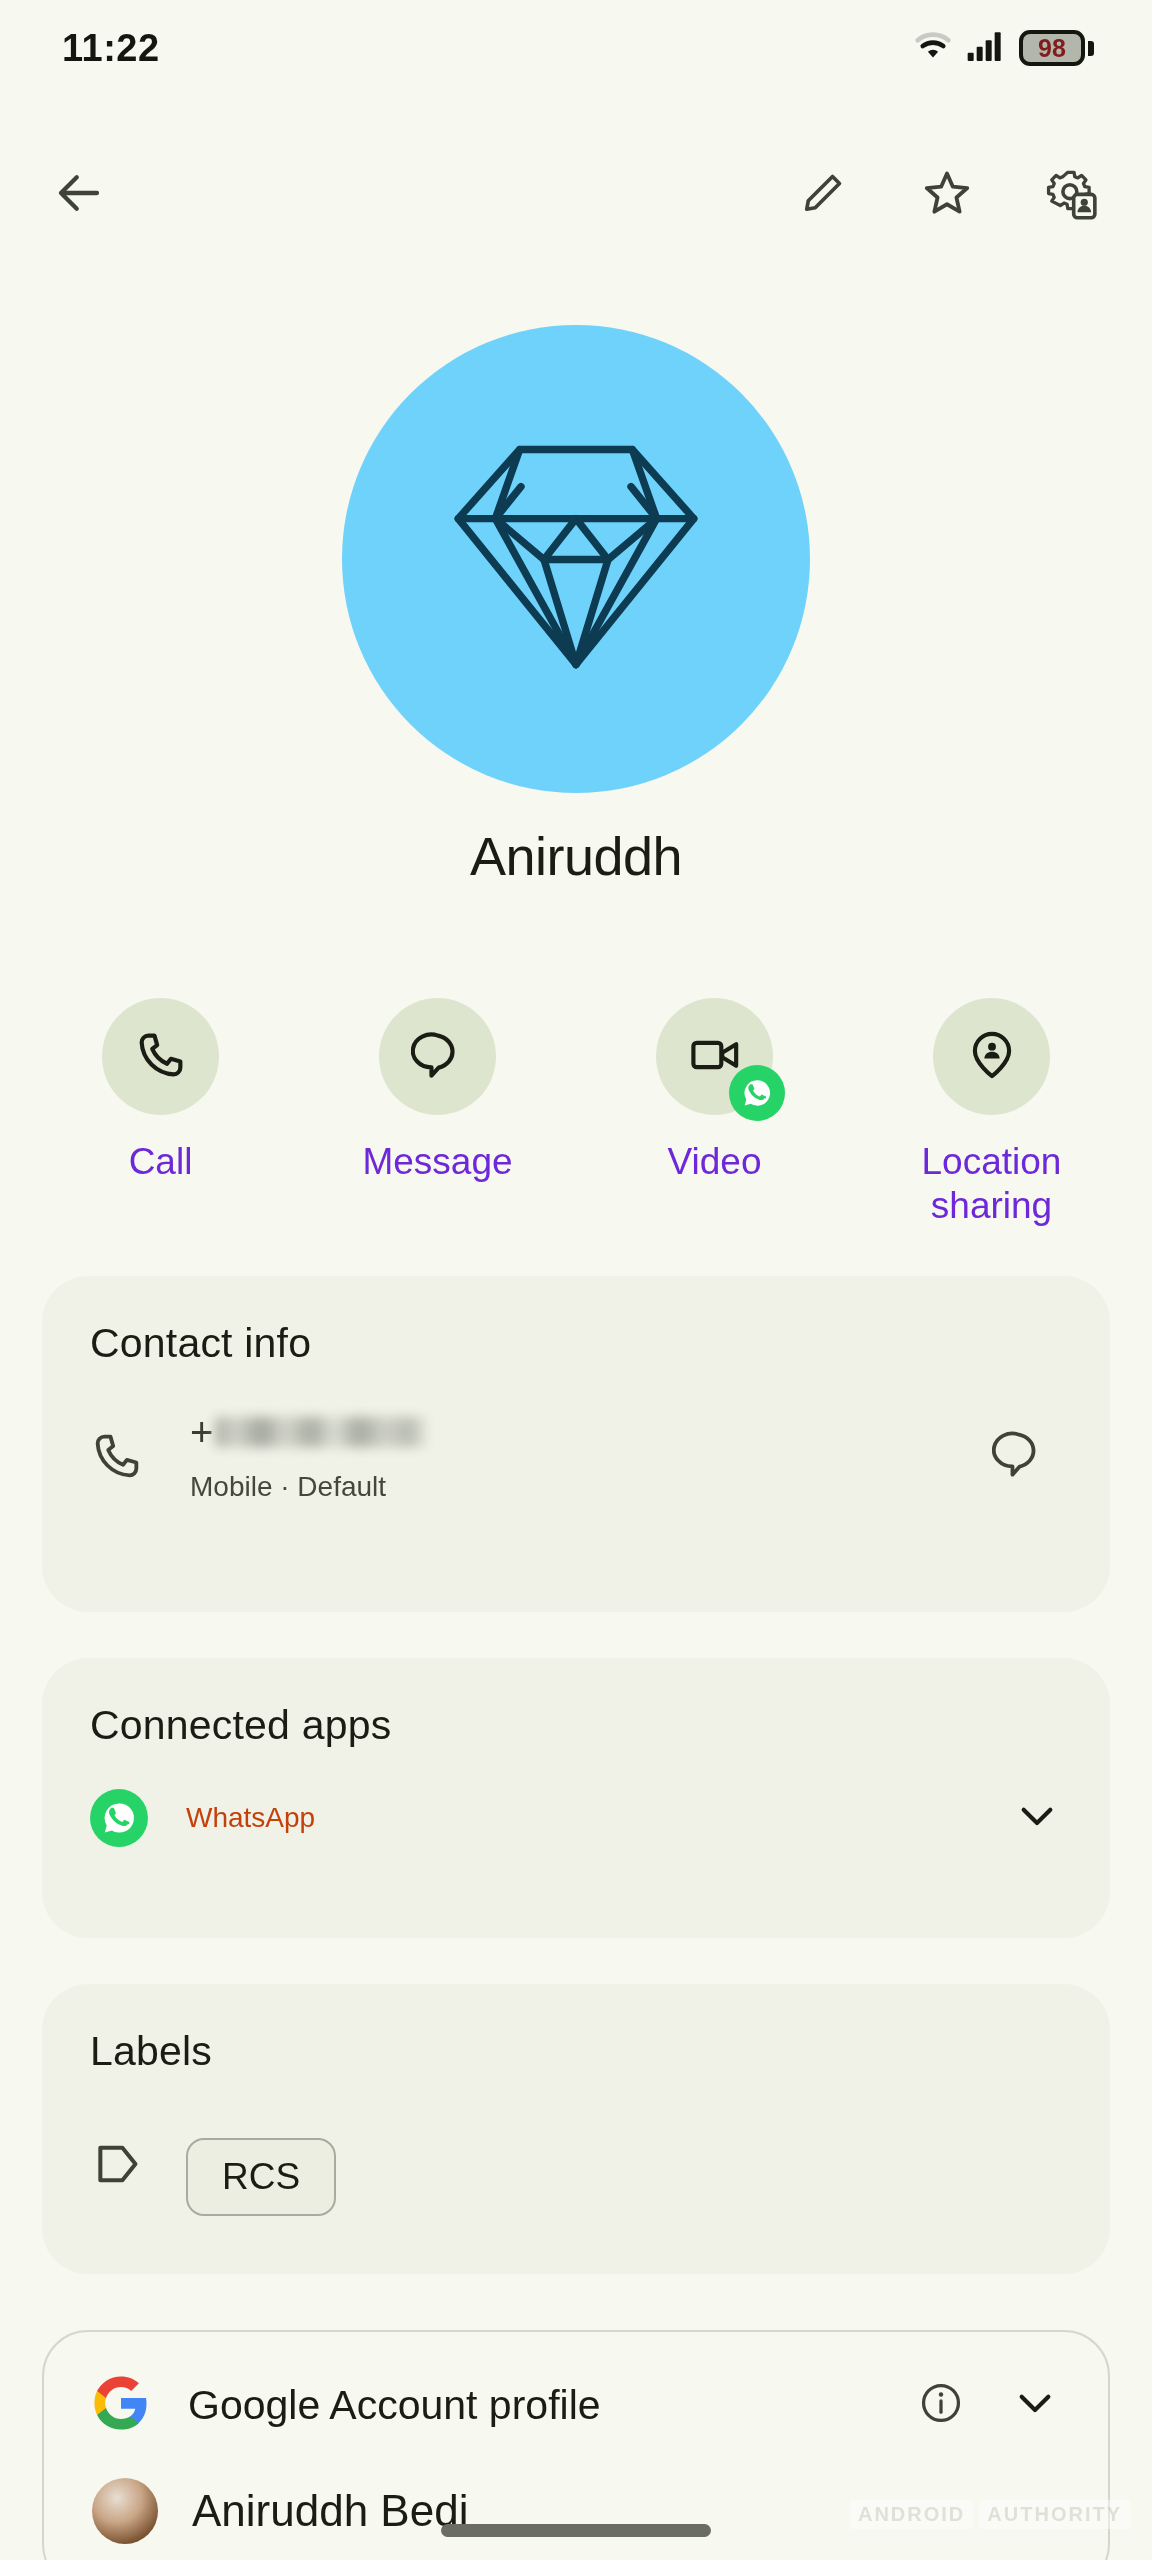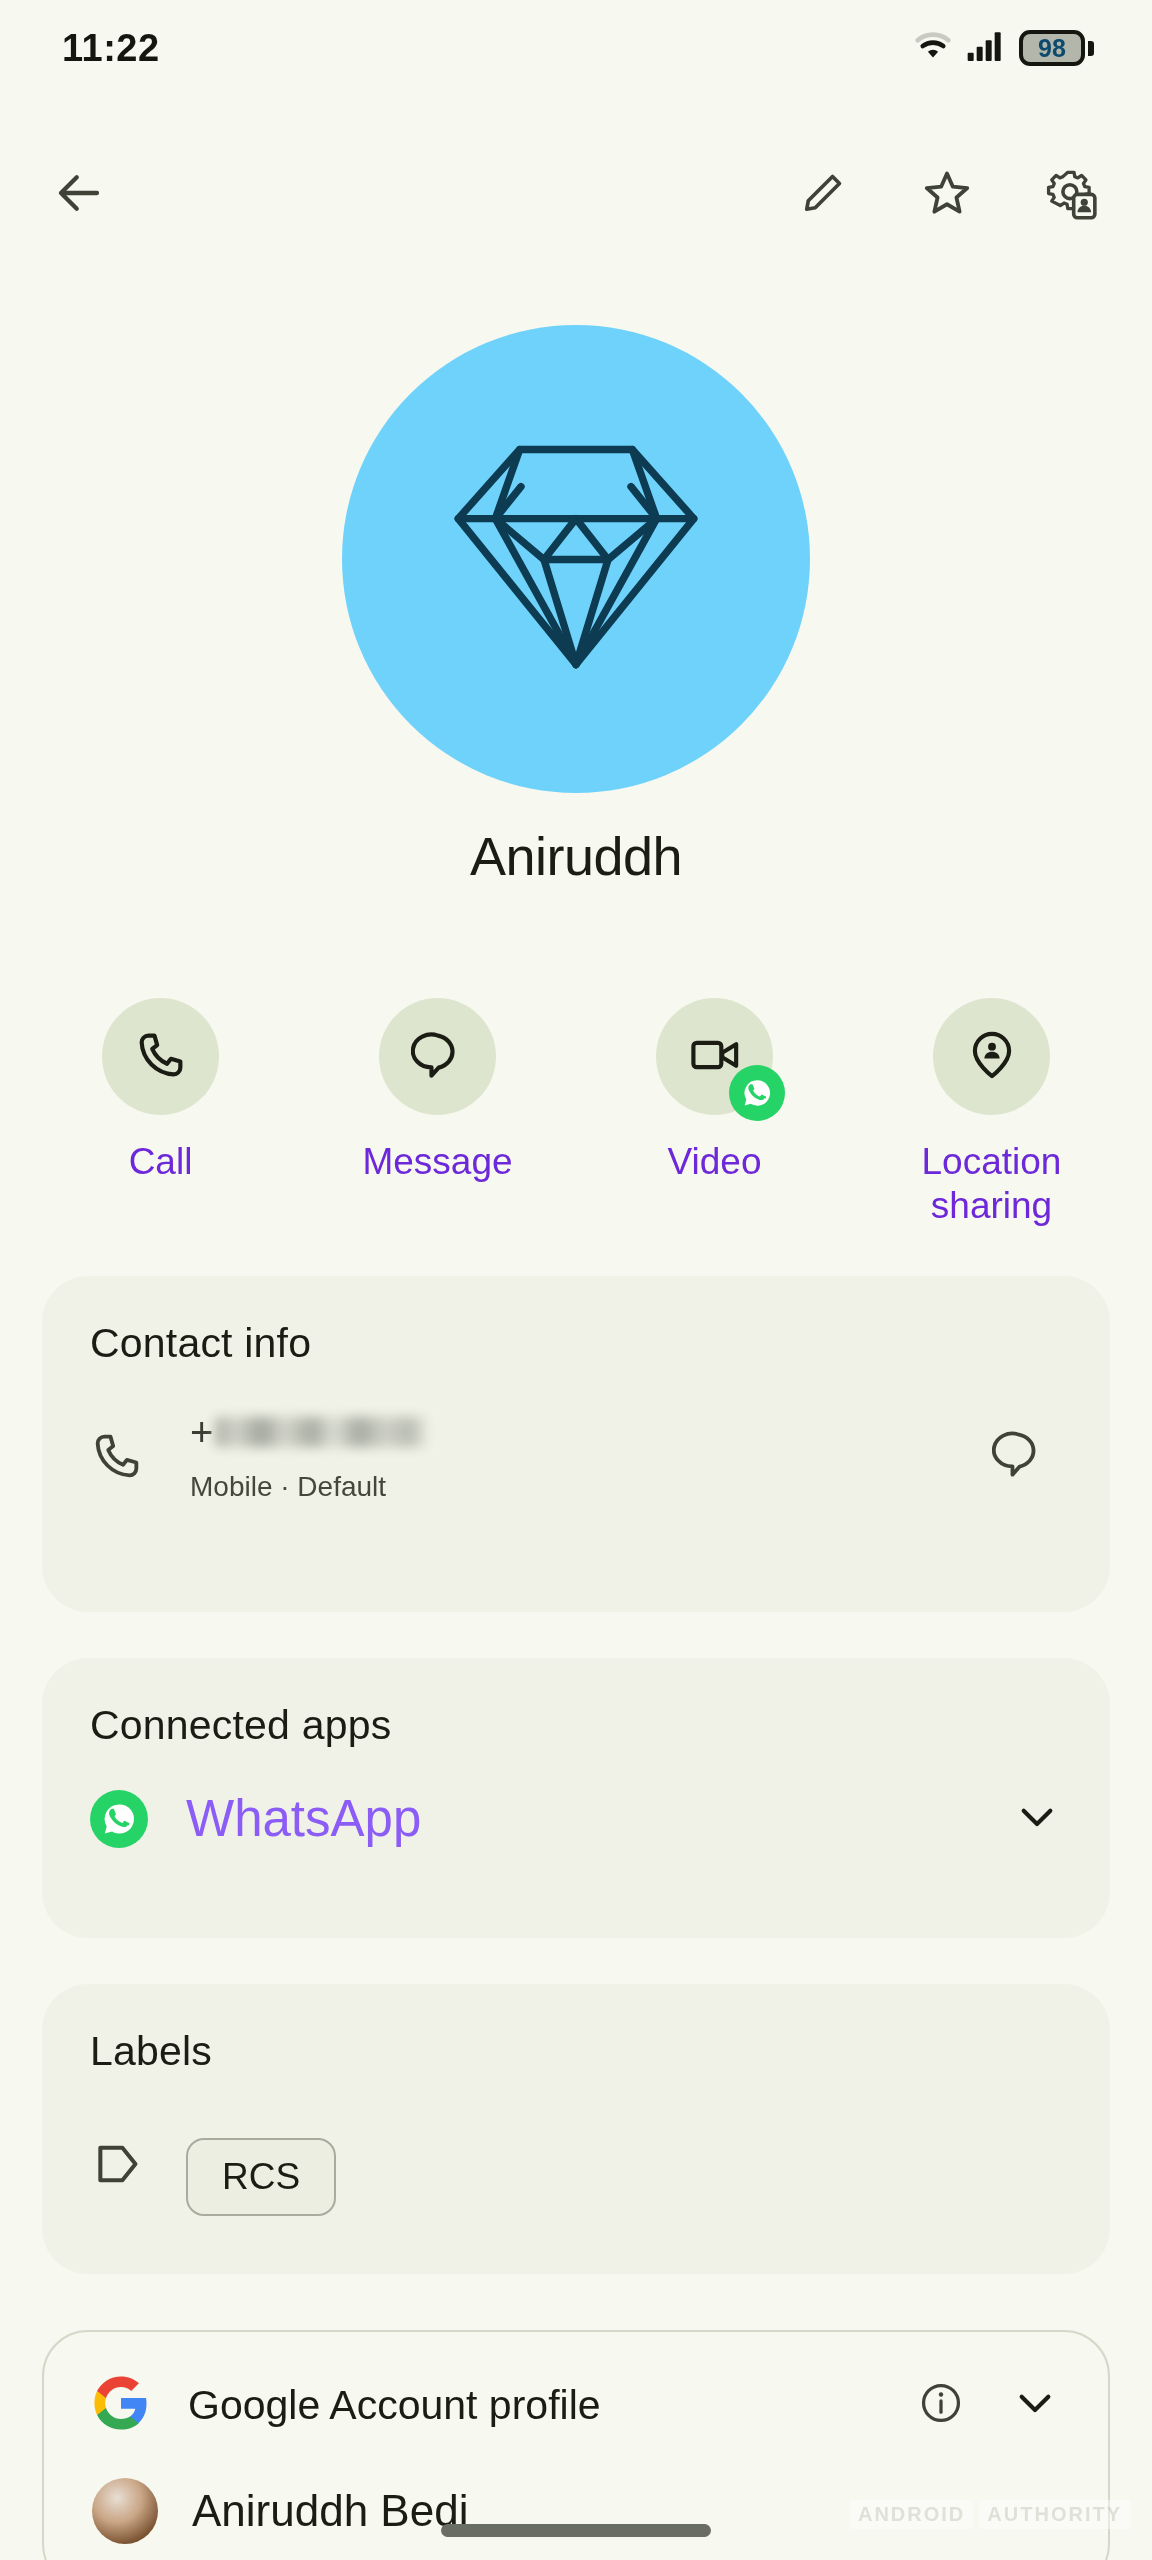--- a/index.html
+++ b/index.html
@@ -27,7 +27,7 @@
     width:66px; height:36px; border:4px solid #14160f; border-radius:11px;
     background:#b3b6ab; display:flex; align-items:center; justify-content:center;
   }
-  .batt-text { font-size:25px; font-weight:700; color:#0c4a6e; line-height:1; }
+  .batt-text { font-size:25px; font-weight:700; color:#7f1d1d; line-height:1; }
   .batt-cap { width:6px; height:15px; background:#14160f; border-radius:0 3px 3px 0; }
 
   

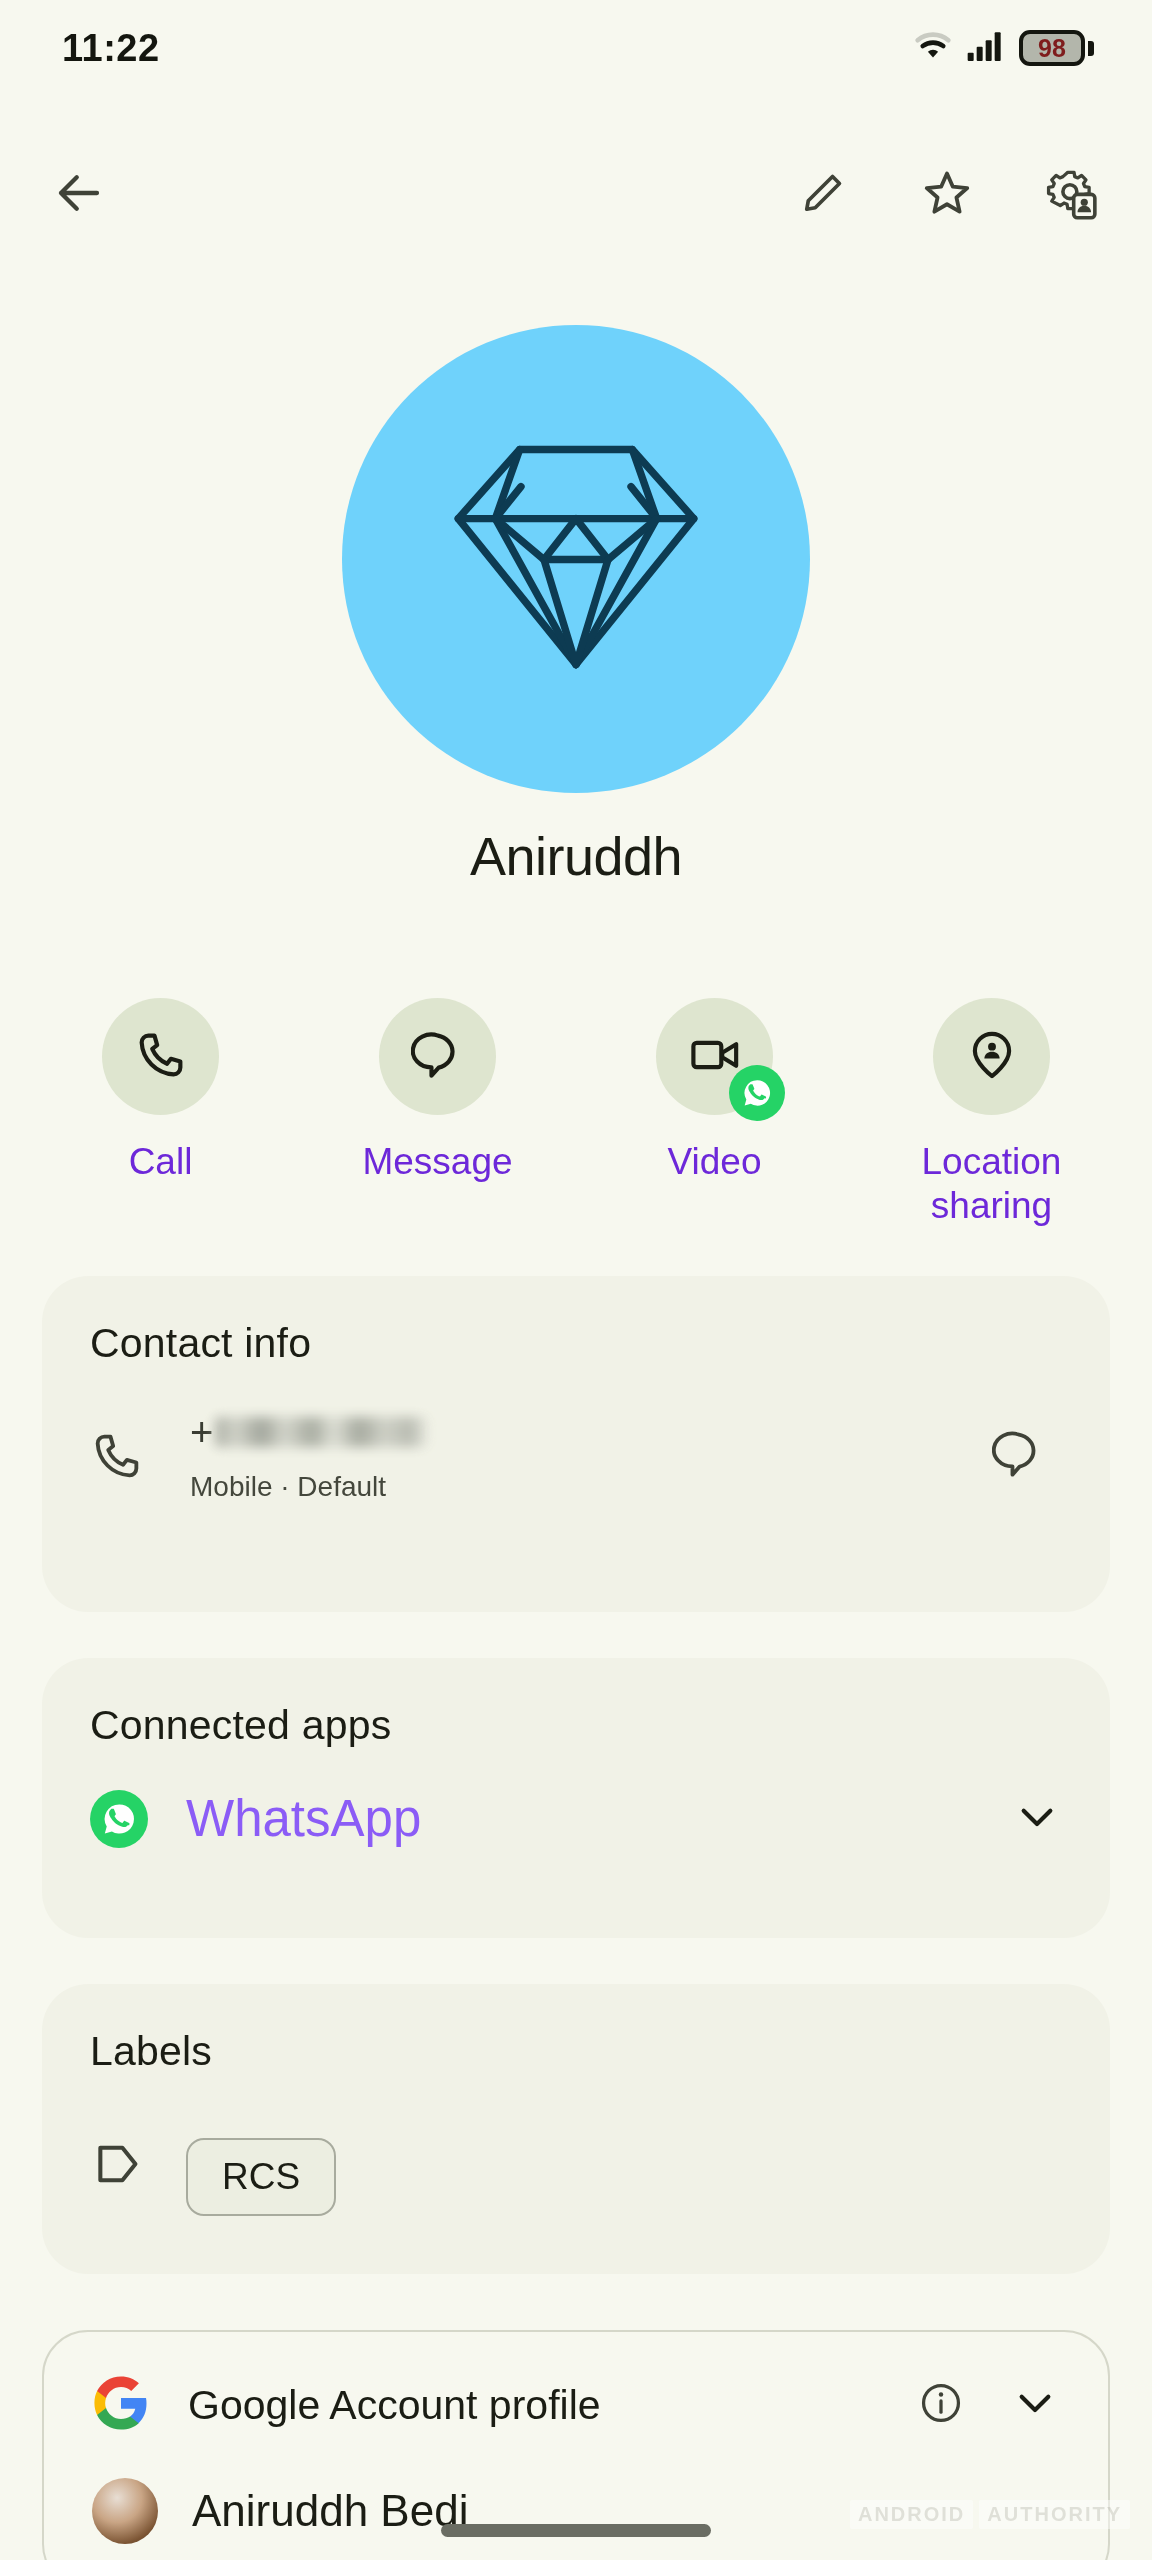--- a/index.html
+++ b/index.html
@@ -107,7 +107,7 @@
   
   .ca-row { margin-top:40px; padding-bottom:48px; justify-content:space-between; }
   .ca-left { display:flex; align-items:center; gap:38px; }
-  .ca-label { font-size:51px; color:#8b5cf6; }
+  .ca-label { font-size:28px; color:#c2410c; }
   .wa-icon { width:58px; height:58px; border-radius:50%; background:#25d366; display:flex; align-items:center; justify-content:center; }
 
   

